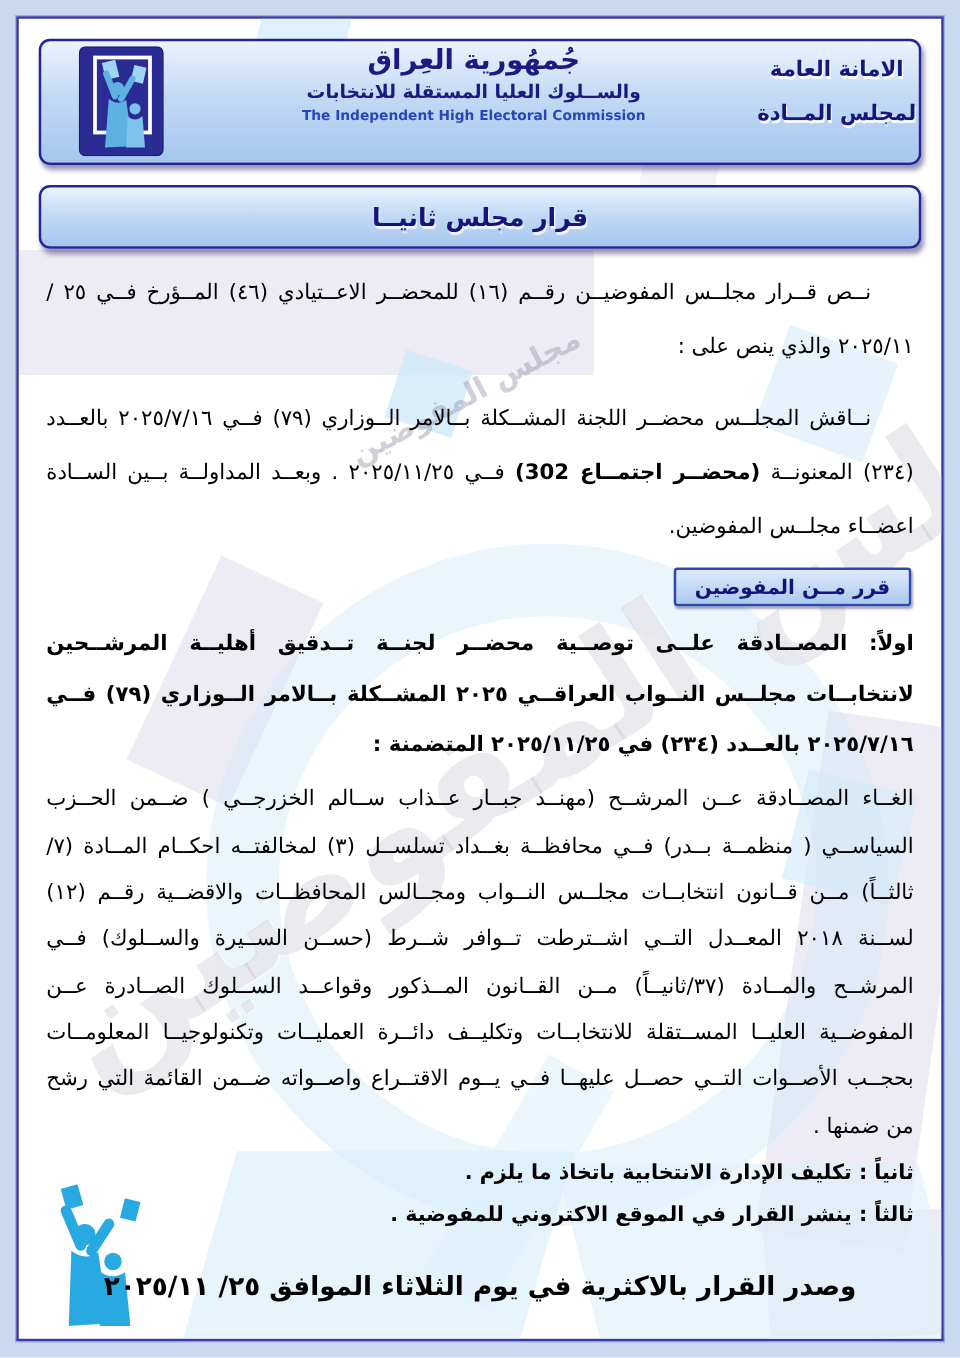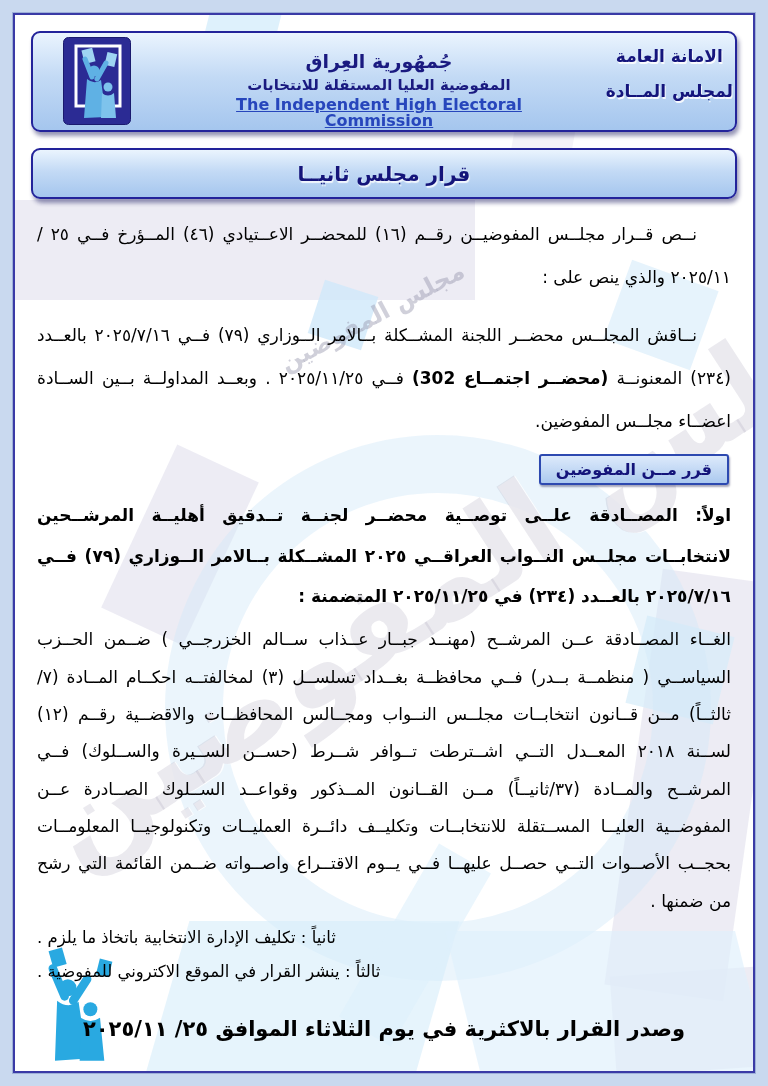--- a/index.html
+++ b/index.html
@@ -48,7 +48,7 @@
   .hdr-box{height:97px;}
   .logo-box{position:absolute;left:30px;top:4px;width:68px;height:88px;}
   .hdr-center{position:absolute;left:168px;right:178px;top:3px;text-align:center;color:#1a1a80;}
-  .hc1{font-size:19px;font-weight:bold;line-height:26px;margin-top:12px;}
+  .hc1{font-size:22px;font-weight:bold;line-height:26px;}
   .hc2{font-size:15px;font-weight:bold;line-height:23px;}
   .hc3{font-size:11.5px;font-weight:bold;line-height:18px;color:#20207e;}
   .hc4{font-size:16px;font-weight:bold;line-height:16px;color:#2746bc;text-decoration:underline;}

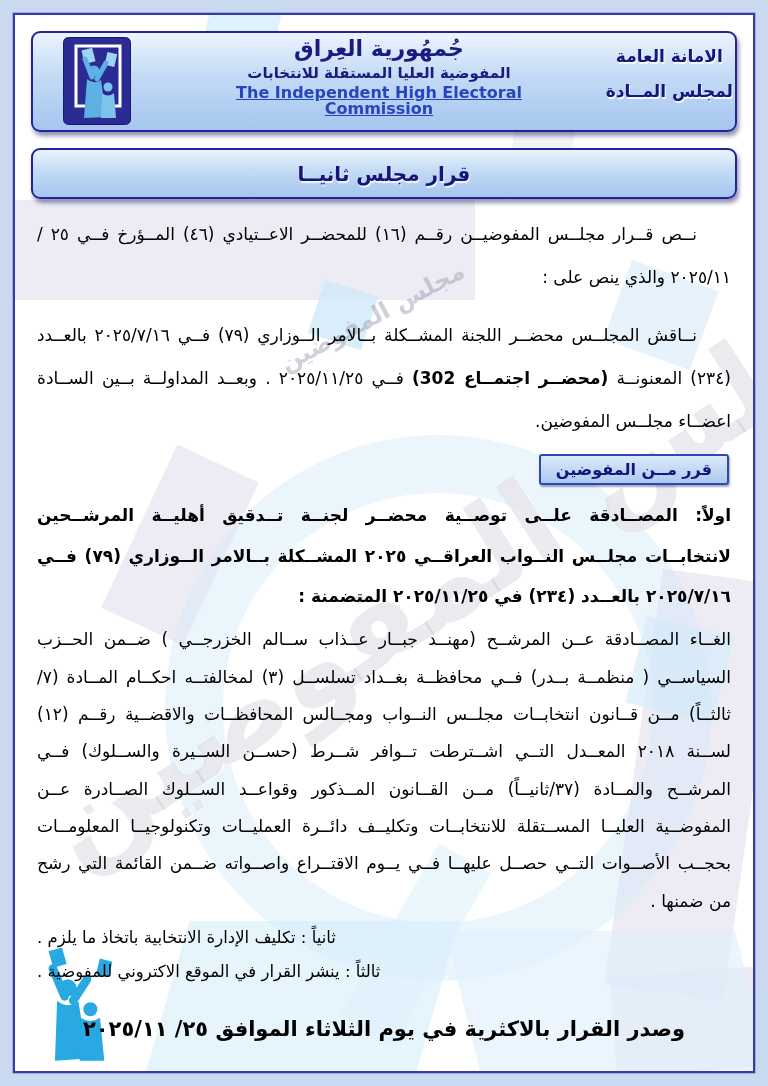--- a/index.html
+++ b/index.html
@@ -122,7 +122,7 @@
     </svg>
     <div class="hdr-center">
       <div class="hc1">جُمهُورية العِراق</div>
-      <div class="hc2">المفوضية العليا المستقلة للانتخابات</div>
+      <div class="hc2">والســلوك العليا المستقلة للانتخابات</div>
       <div class="hc4">The Independent High Electoral Commission</div>
     </div>
     <div class="hdr-right" dir="rtl">

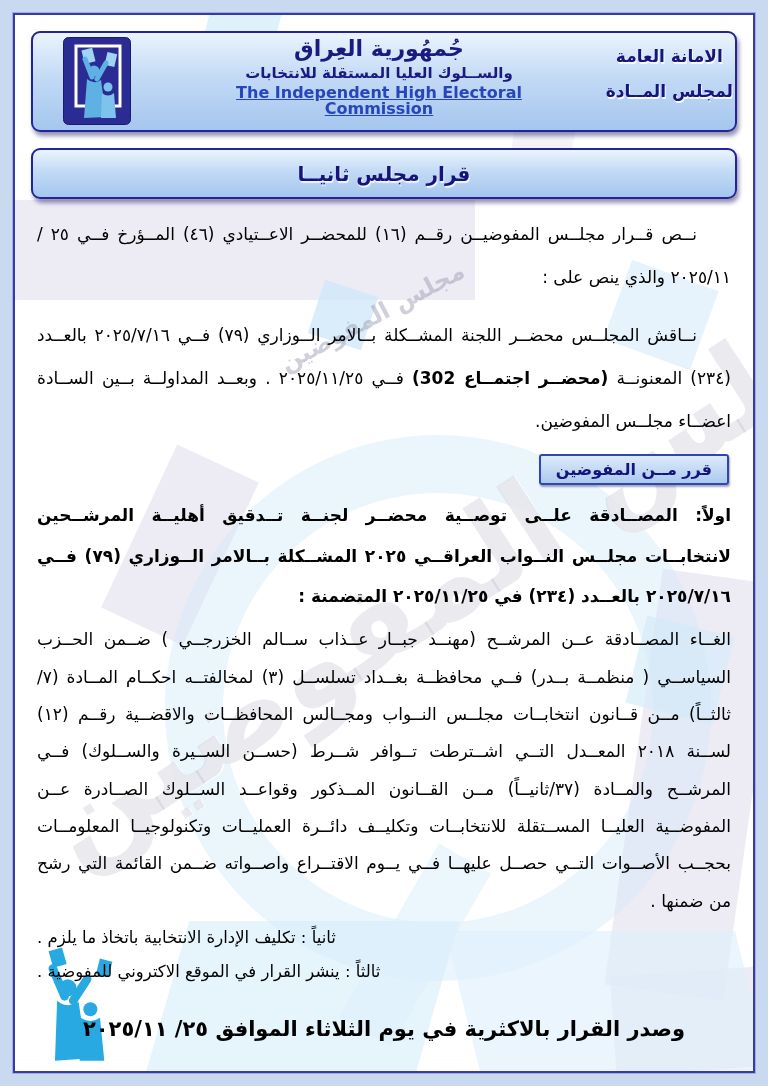--- a/index.html
+++ b/index.html
@@ -51,7 +51,7 @@
   .hc1{font-size:22px;font-weight:bold;line-height:26px;}
   .hc2{font-size:15px;font-weight:bold;line-height:23px;}
   .hc3{font-size:11.5px;font-weight:bold;line-height:18px;color:#20207e;}
-  .hc4{font-size:16px;font-weight:bold;line-height:16px;color:#2746bc;text-decoration:underline;}
+  .hc4{font-size:11px;font-weight:bold;line-height:16px;color:#2746bc;}
   .hdr-right{position:absolute;right:2px;top:13px;text-align:center;
     font-size:17px;font-weight:bold;color:#15157c;
     text-shadow:1px 2px 0 rgba(255,255,255,0.85);}

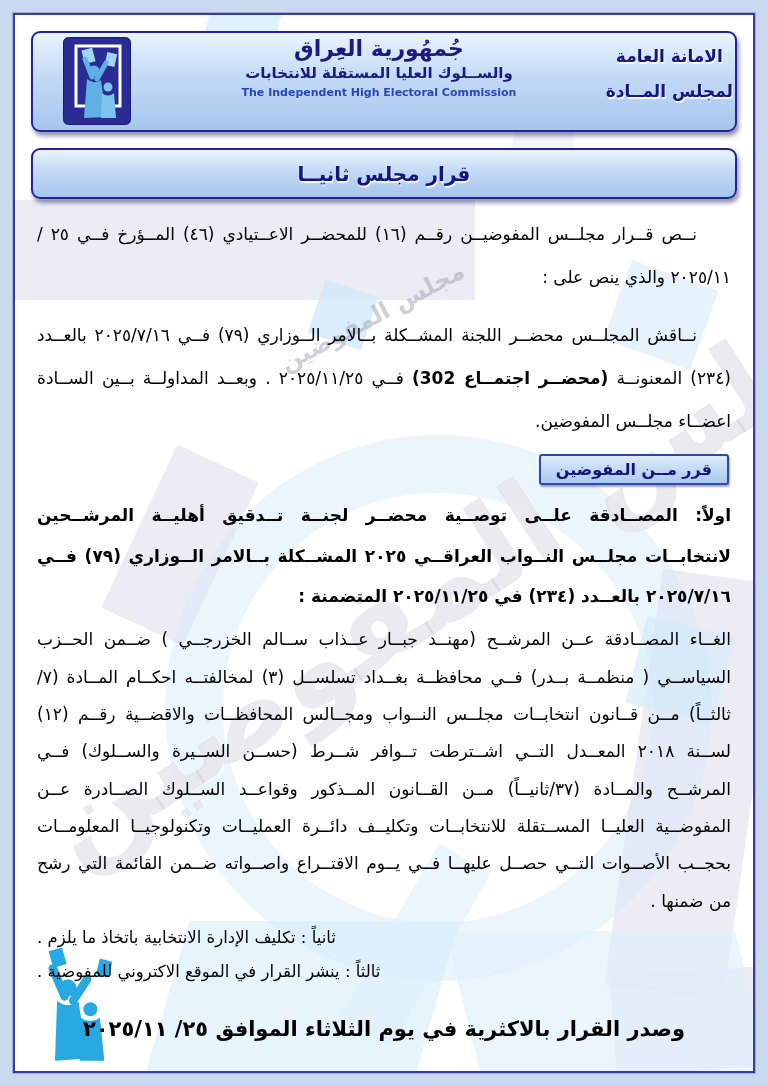--- a/index.html
+++ b/index.html
@@ -72,7 +72,7 @@
   }
   .p-bold{font-size:17px;font-weight:bold;line-height:2.4;text-align:justify;margin:10px 0 0;}
   .p-detail{font-size:17px;font-weight:normal;line-height:2.2;text-align:justify;margin:4px 0 0;}
-  .p-line{font-size:16.5px;font-weight:normal;line-height:1.85;margin:3px 0 0;text-align:left;}
+  .p-line{font-size:16.5px;font-weight:bold;line-height:1.85;margin:3px 0 0;text-align:right;}
   .issued{font-size:21px;font-weight:bold;margin:30px 0 0;text-align:center;}
 </style>
 </head>

